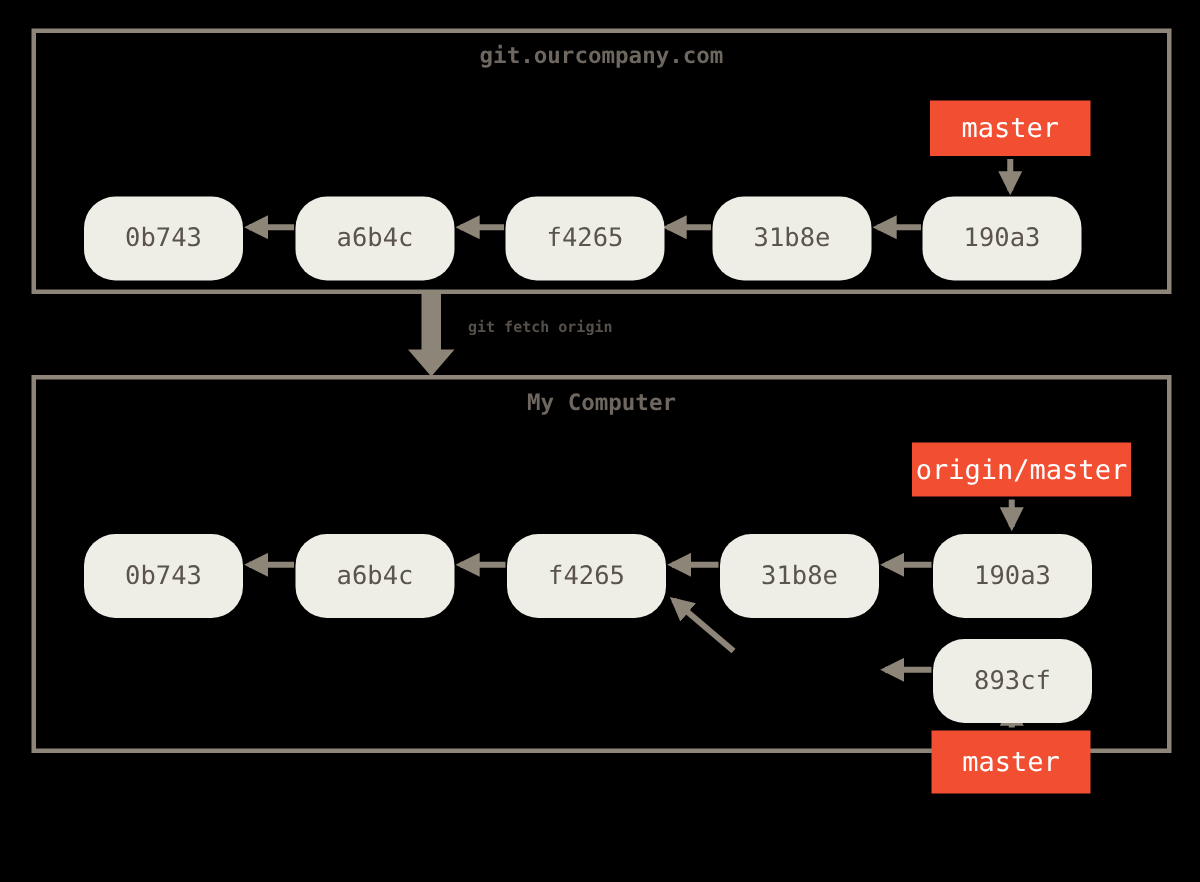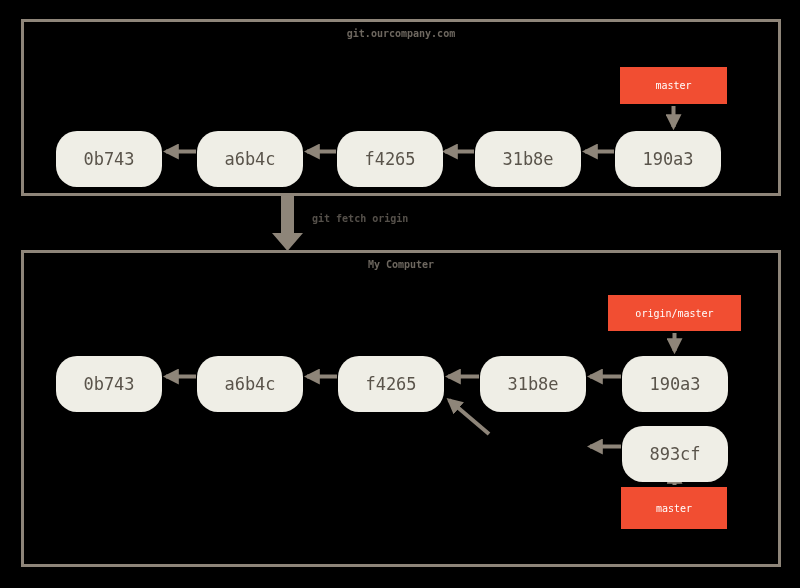--- a/index.html
+++ b/index.html
@@ -34,7 +34,7 @@
     position: absolute;
     left: 0; right: 0; top: 6px;
     text-align: center;
-    font-size: 10px;
+    font-size: 15px;
     font-weight: bold;
     color: var(--title_text, #6d675f);
   }

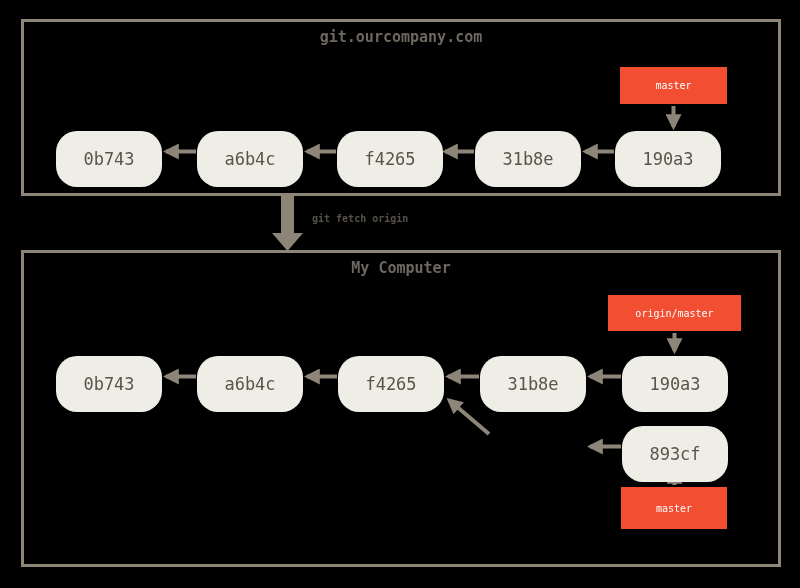--- a/index.html
+++ b/index.html
@@ -52,7 +52,7 @@
     background: var(--label_fill, #f14e32);
     color: var(--label_text, #ffffff);
     display: flex; align-items: center; justify-content: center;
-    font-size: 10px;
+    font-size: 18px;
   }
   .fetch-command {
     position: absolute;

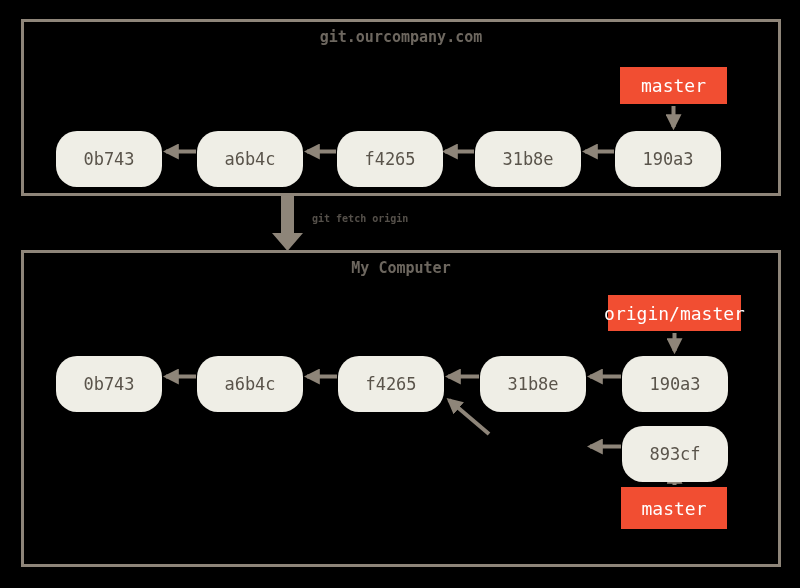--- a/index.html
+++ b/index.html
@@ -110,7 +110,7 @@
 
   <div class="fetch-command">git fetch origin</div>
 
-  <div class="box" style="left:21px; top:250px; width:760px; height:317px;">
+  <div class="box" style="left:21px; top:250px; width:760px; height:252px;">
     <div class="box-title">My Computer</div>
   </div>
 

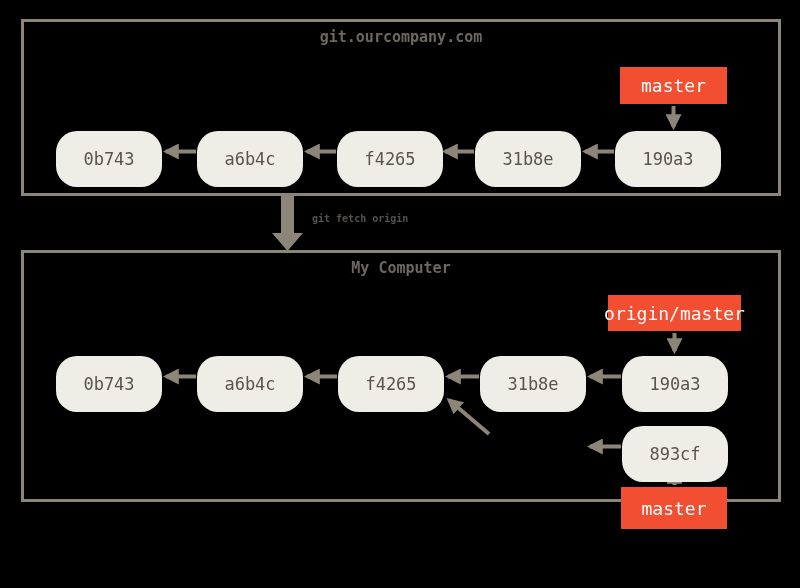--- a/index.html
+++ b/index.html
@@ -114,7 +114,7 @@
     <div class="box-title">My Computer</div>
   </div>
 
-  <div class="branch-label" style="left:608px; top:295px; width:133px; height:36px;">origin/master</div>
+  <div class="branch-label" style="left:608px; top:295px; width:146px; height:36px;">origin/master</div>
 
   <div class="node" style="left:56px;  top:356px;">0b743</div>
   <div class="node" style="left:197px; top:356px;">a6b4c</div>

